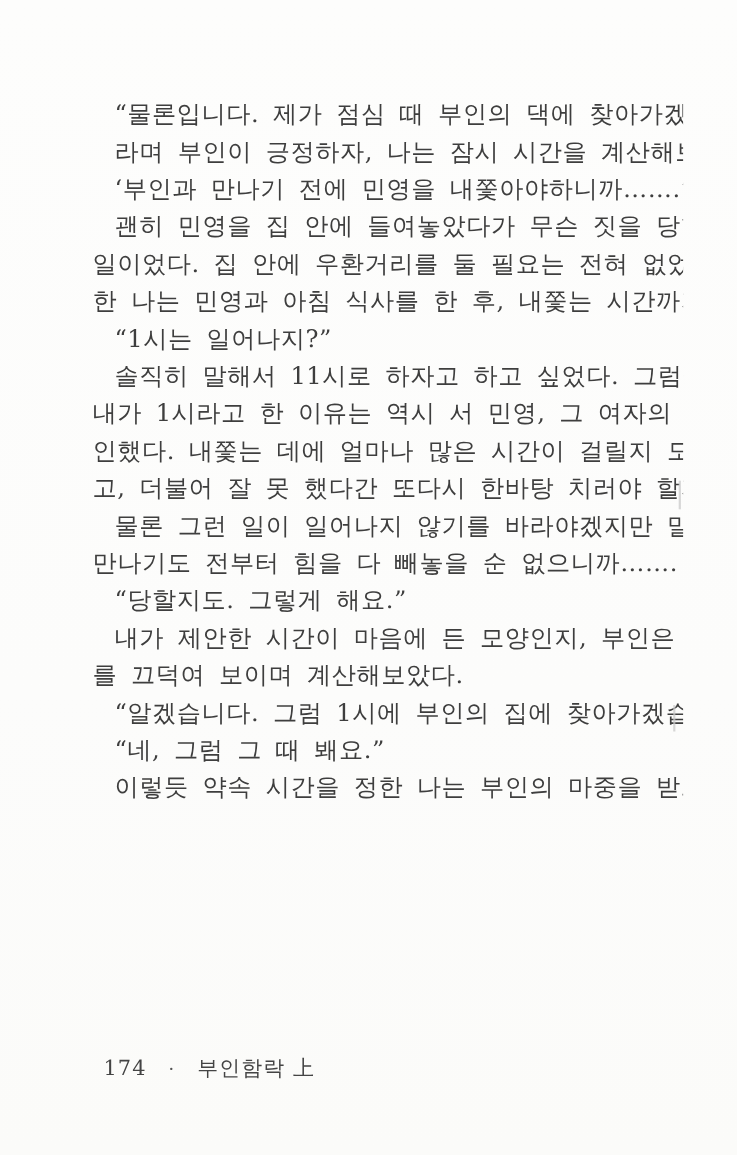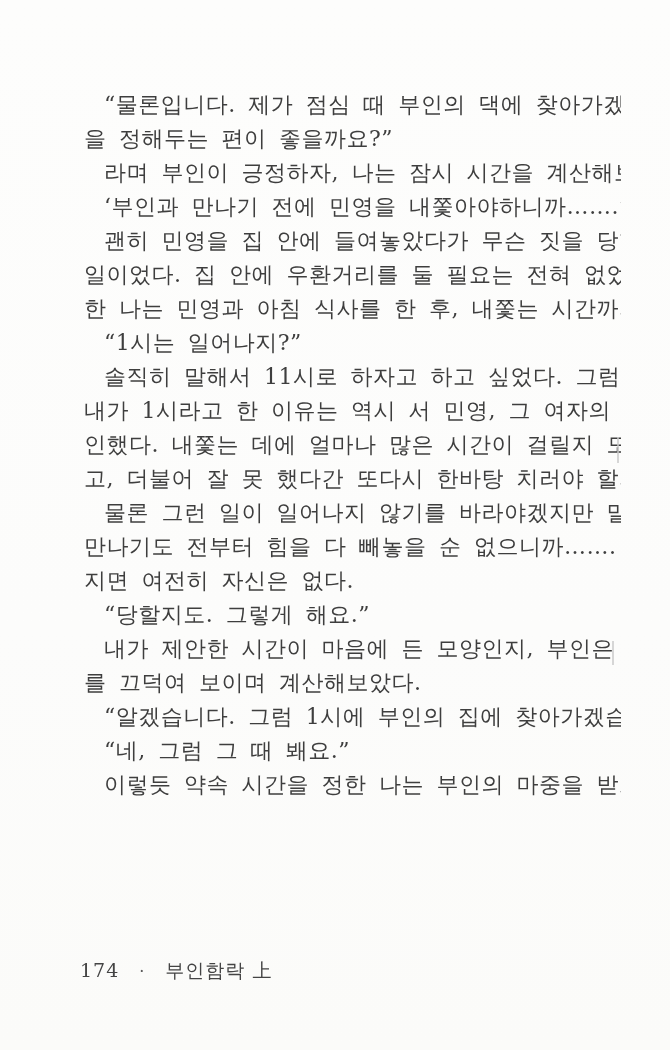--- a/index.html
+++ b/index.html
@@ -57,7 +57,6 @@
 
   <div class="text-block">
     <div class="line first">“물론입니다. 제가 점심 때 부인의 댁에 찾아가겠습니다. 시간</div>
-    <div class="line">을 정해두는 편이 좋을까요?”</div>
 
 
     <div class="line first">라며 부인이 긍정하자, 나는 잠시 시간을 계산해보았다.</div>

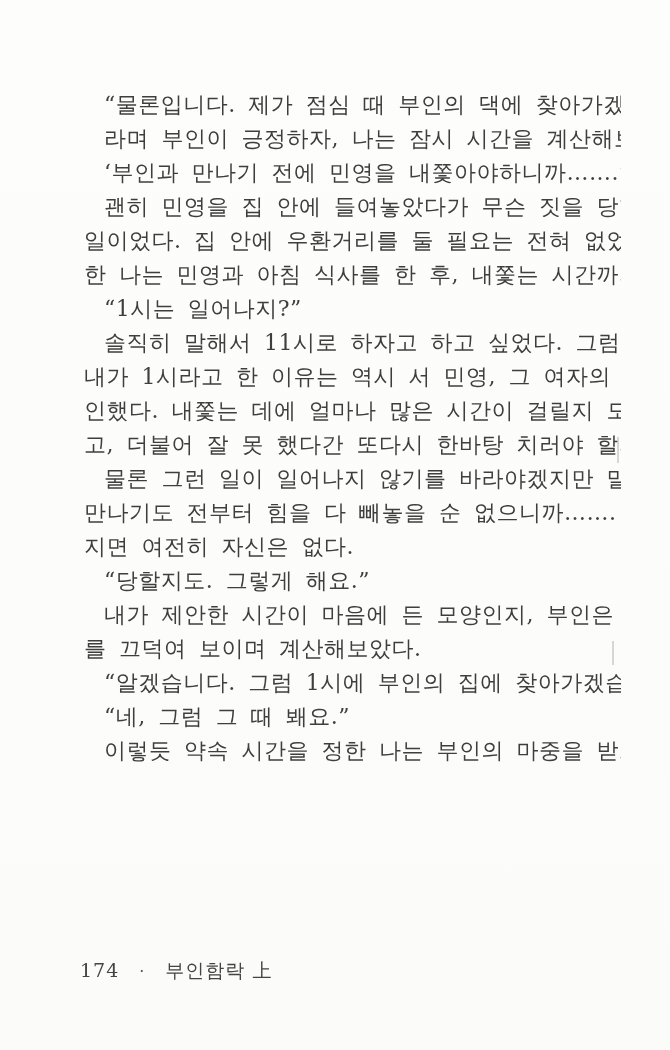--- a/index.html
+++ b/index.html
@@ -76,7 +76,6 @@
 
     <div class="line first">물론 그런 일이 일어나지 않기를 바라야겠지만 말이다. 부인을</div>
     <div class="line">만나기도 전부터 힘을 다 빼놓을 순 없으니까……. 라고는 생각하</div>
-    <div class="line">지면 여전히 자신은 없다.</div>
 
     <div class="line first">“당할지도. 그렇게 해요.”</div>
 

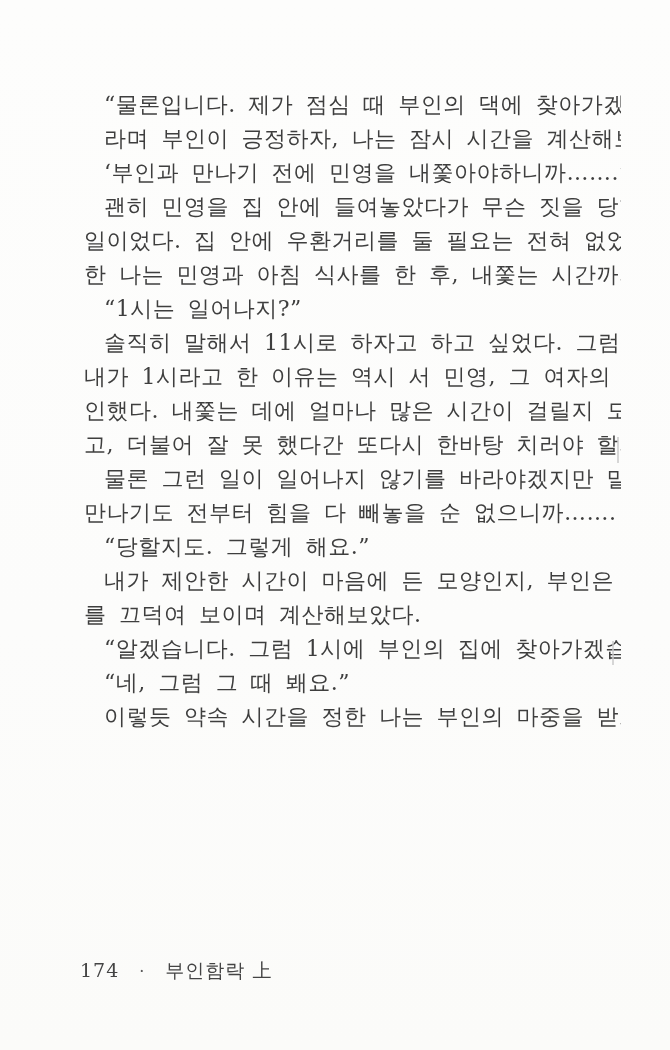--- a/index.html
+++ b/index.html
@@ -33,7 +33,7 @@
   .first { padding-left: 20px; }
   .footer {
     position: absolute;
-    left: 80px; top: 958px;
+    left: 94px; top: 958px;
     font-size: 19px;
     color: #444444;
     letter-spacing: 1px;

